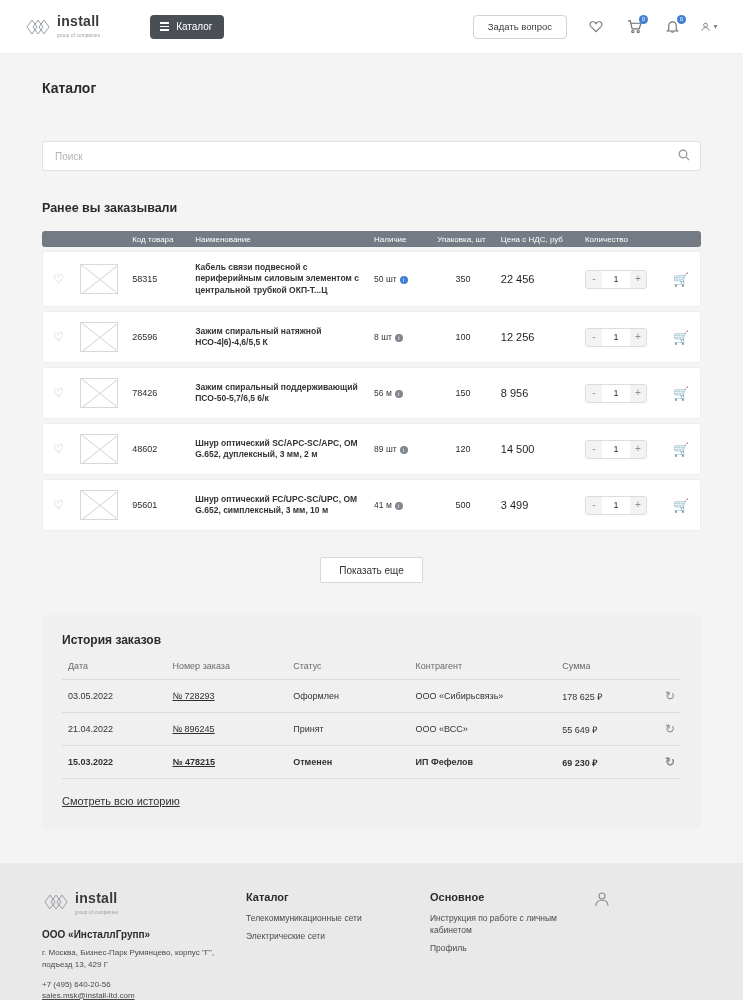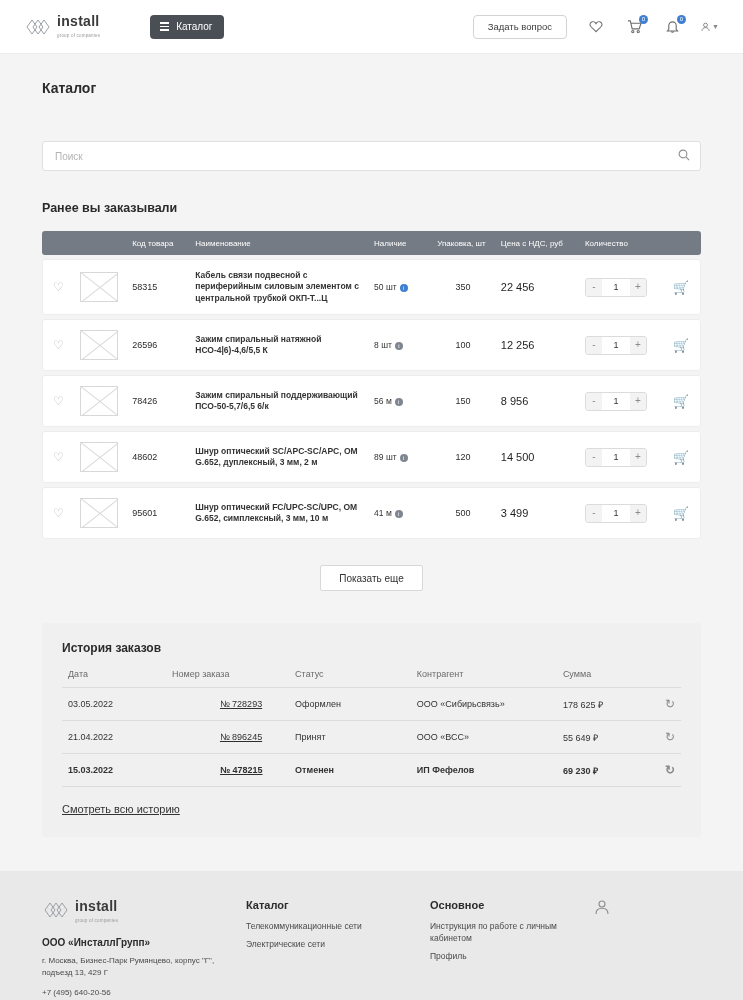--- a/index.html
+++ b/index.html
@@ -94,7 +94,7 @@
     font-size:8px;
     font-weight:normal;
     text-align:left;
-    height:24px;
+    height:16px;
     padding:0 6px;
     white-space:nowrap;
   }

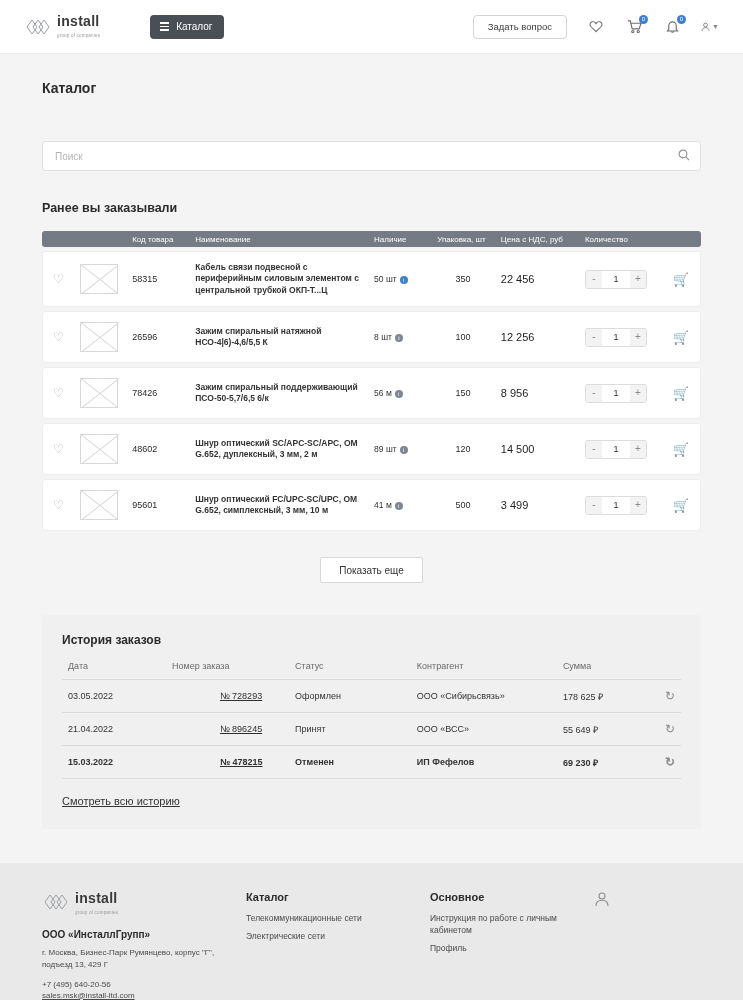--- a/index.html
+++ b/index.html
@@ -187,7 +187,7 @@
     font-size:9px; padding:9px 6px; border-bottom:1px solid #dcdcdc; color:#333;
   }
   .htable tr:last-child td { border-bottom:1px solid #dcdcdc;font-weight:bold; }
-  .order-link { color:#2f2f2f; text-decoration:underline; cursor:pointer;margin-left:48px; }
+  .order-link { color:#2f2f2f; text-decoration:underline; cursor:pointer; }
   .repeat-ico { color:#8a8a8a; font-size:12px; cursor:pointer; float:right; }
   .hist-all { display:inline-block; margin-top:16px; font-size:11px; color:#333; text-decoration:underline; cursor:pointer; }
 

